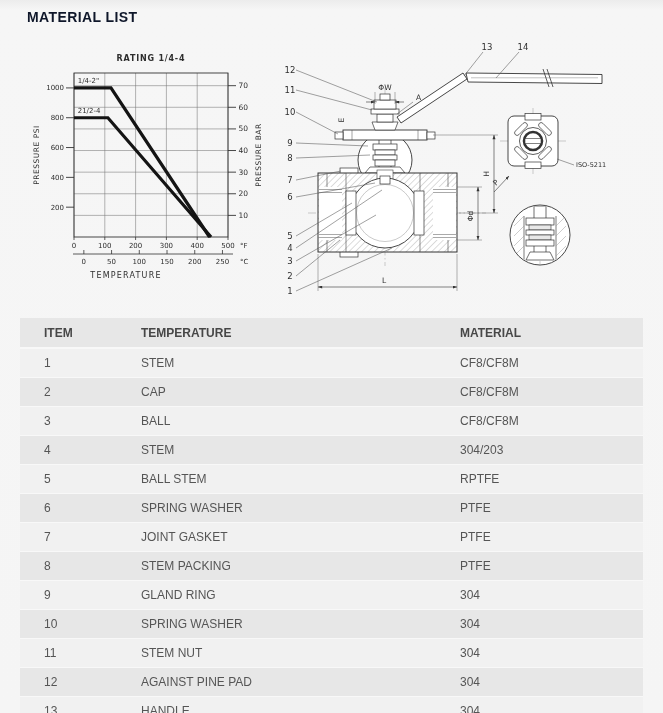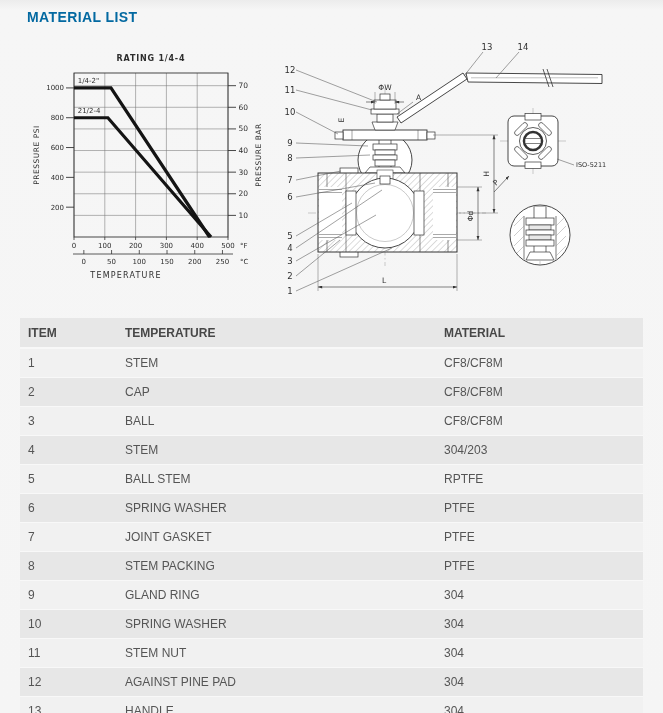--- a/index.html
+++ b/index.html
@@ -7,7 +7,7 @@
        background:linear-gradient(#ececec,#f6f6f6 10px,#f5f5f5);
        font-family:"Liberation Sans",sans-serif}
   .page-title{position:absolute;left:27px;top:9px;font-size:14px;font-weight:bold;
-       color:#0369a1;letter-spacing:.4px}
+       color:#0f172a;letter-spacing:.4px}
   .chart-wrap{position:absolute;left:28px;top:45px;width:242px;height:250px}
   .valve-wrap{position:absolute;left:280px;top:40px;width:383px;height:270px}
   svg text{fill:#2e2e2e;font-family:"DejaVu Sans",sans-serif}

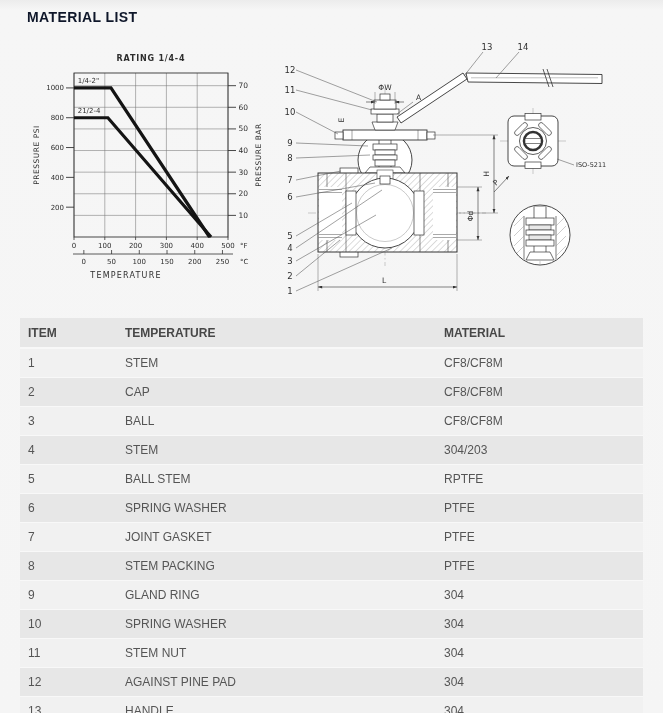--- a/index.html
+++ b/index.html
@@ -27,7 +27,7 @@
   .mat-table td{height:26px;border-bottom:1px solid #f8f8f8}
   .mat-table tr td{background:#f1f1f1}
   .mat-table tbody tr:nth-child(even) td{background:#e7e7e7}
-  .mat-table th:first-child,.mat-table td:first-child{width:95px;padding-left:8px}
+  .mat-table th:first-child,.mat-table td:first-child{width:95px;padding-left:24px}
   .mat-table th:nth-child(2),.mat-table td:nth-child(2){width:317px}
 </style>
 </head>

